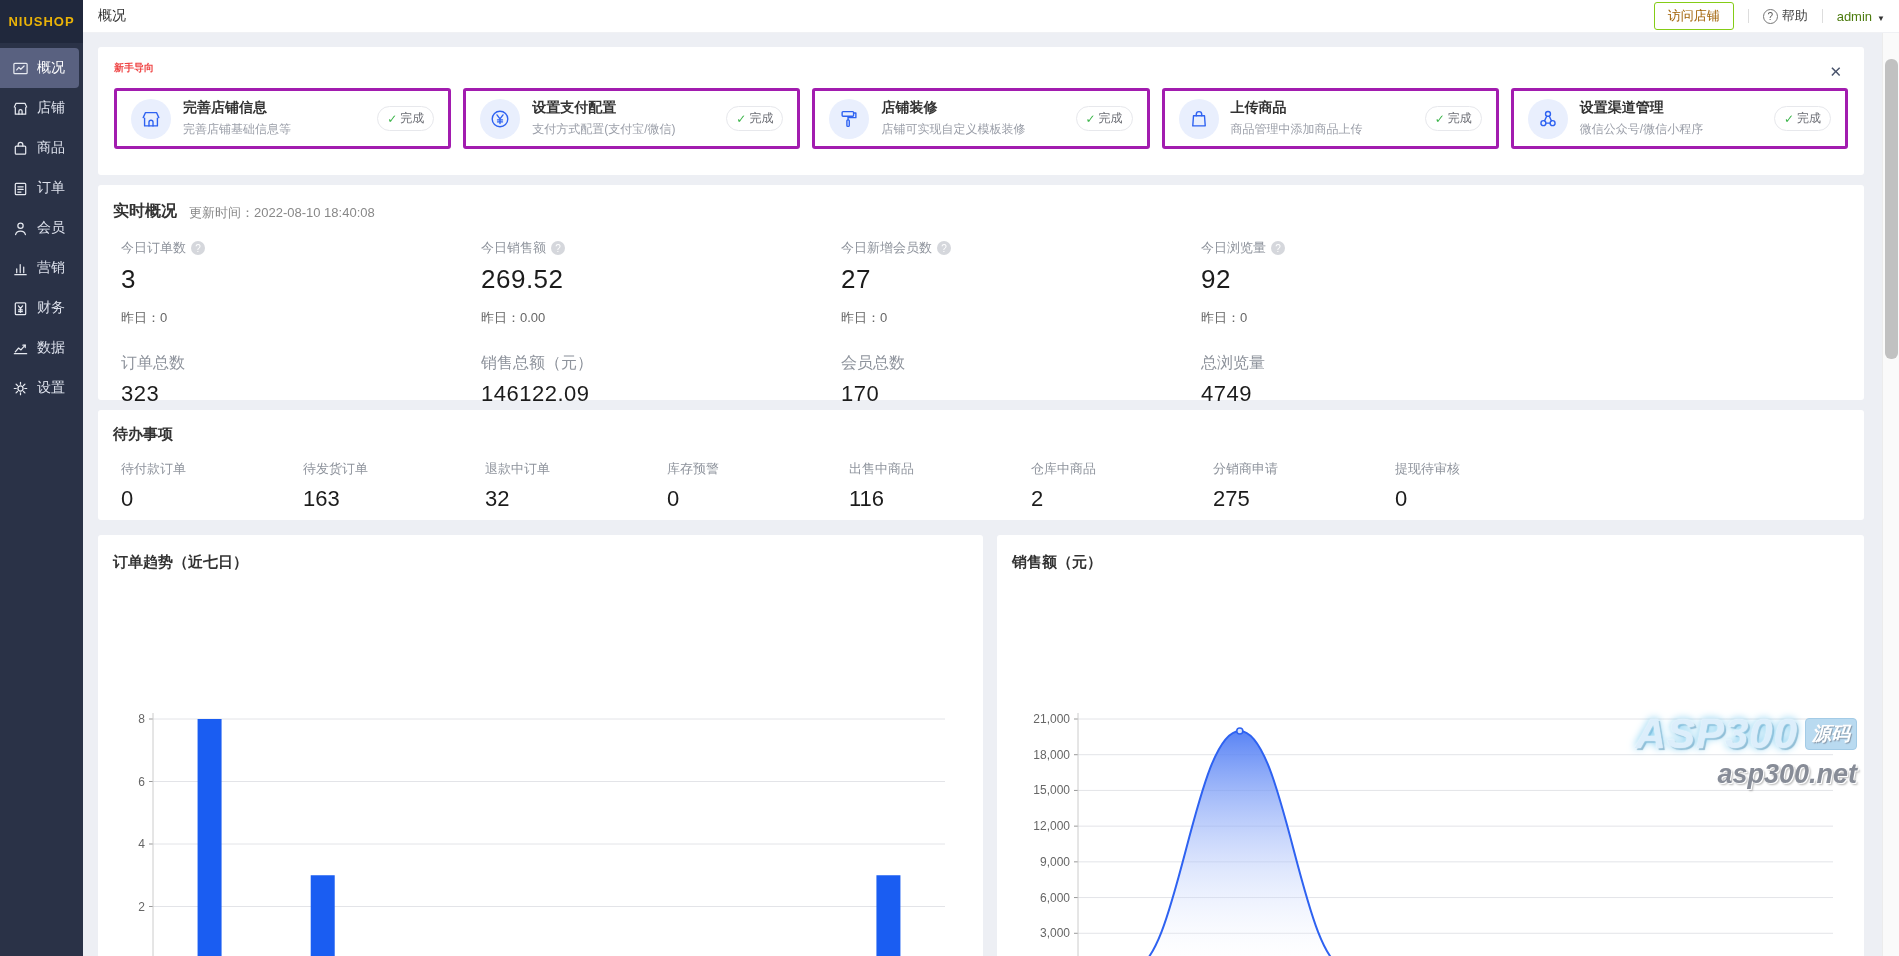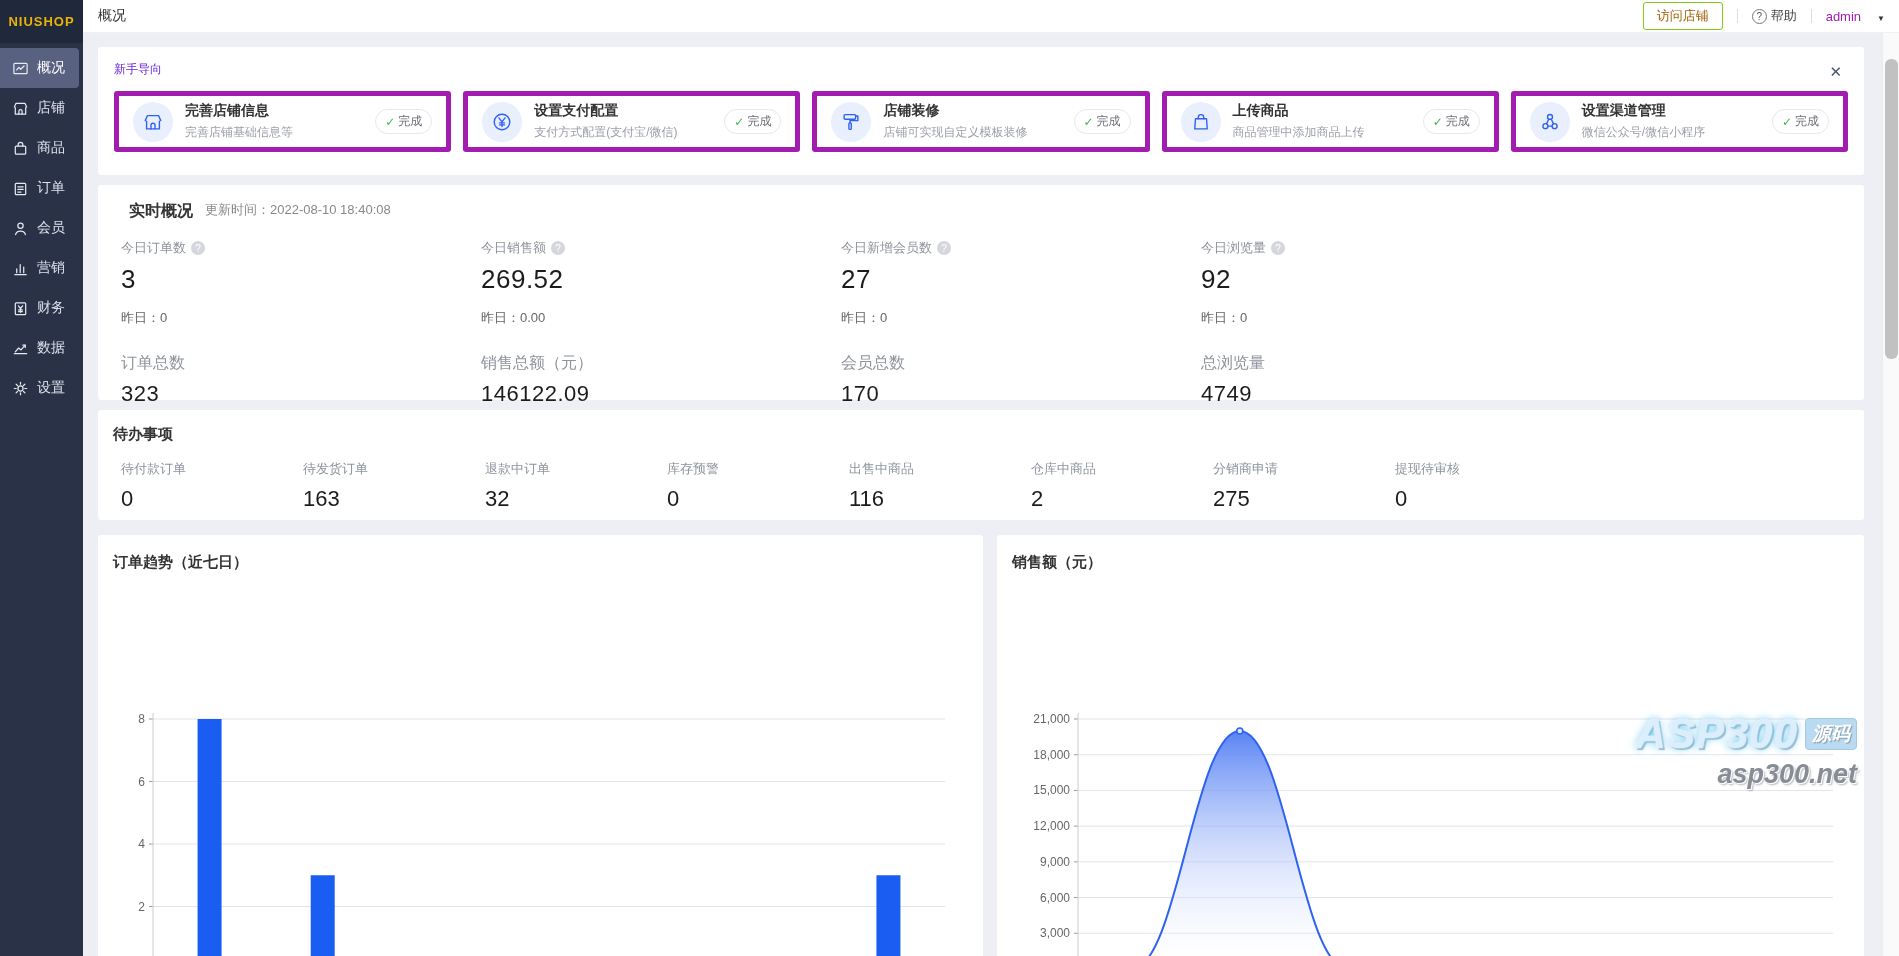--- a/index.html
+++ b/index.html
@@ -32,7 +32,7 @@
   .q-ring { width:15px; height:15px; border:1px solid #777; border-radius:50%; font-size:10px;
             display:inline-flex; align-items:center; justify-content:center; color:#555; }
   .q-ring::before { content:"?"; }
-  .user { display:flex; align-items:center; gap:16px; font-size:13px; color:#a21caf; cursor:pointer; }
+  .user { display:flex; align-items:center; gap:5px; font-size:13px; color:#4d7c0f; cursor:pointer; }
   .caret::before { content:"▼"; font-size:8px; color:#333; }
   
   .content { position:absolute; left:98px; top:47px; width:1766px; }

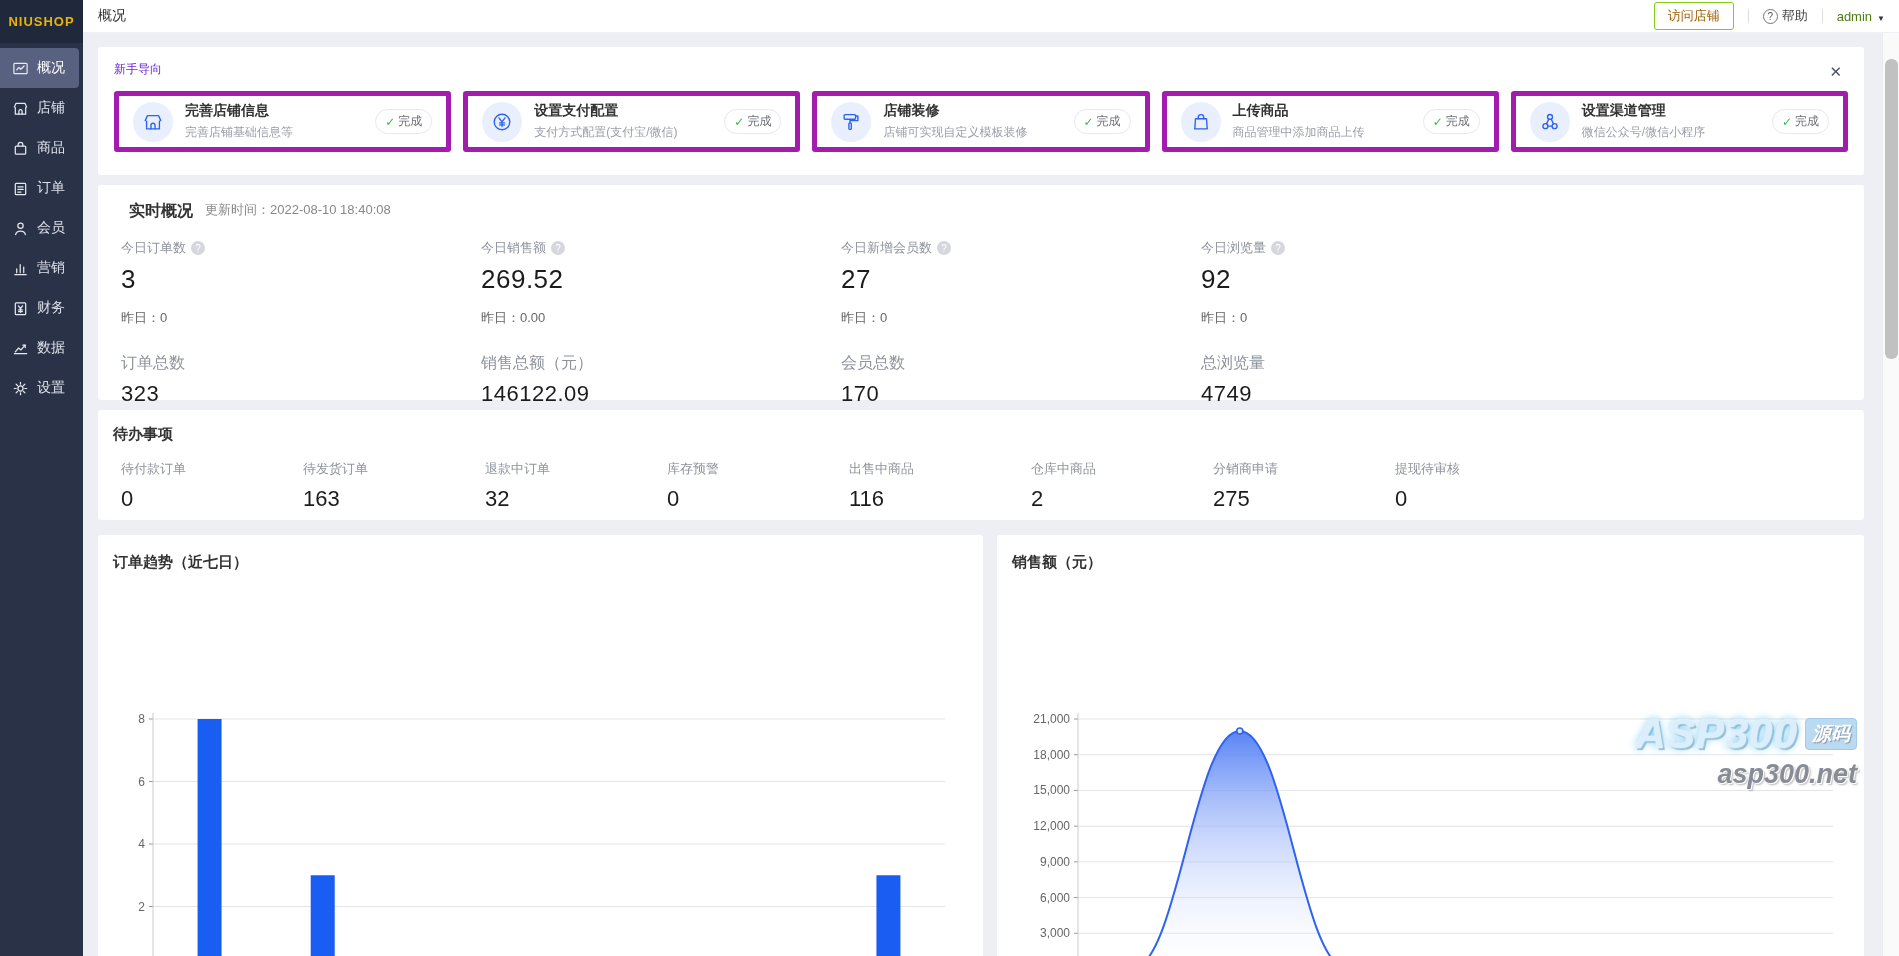--- a/index.html
+++ b/index.html
@@ -39,7 +39,7 @@
   .panel { background:#fff; border-radius:3px; }
   
   .guide-panel { height:128px; padding:14px 16px 0 16px; margin-bottom:10px; position:relative; }
-  .guide-title { font-size:12px; font-weight:normal; color:#6d28d9; }
+  .guide-title { font-size:10px; font-weight:bold; color:#ef4444; }
   .guide-close { position:absolute; right:22px; top:16px; font-size:15px; color:#49536b; cursor:pointer; }
   .guide-close::before { content:"✕"; }
   .cards { display:flex; gap:12px; margin-top:13px; }

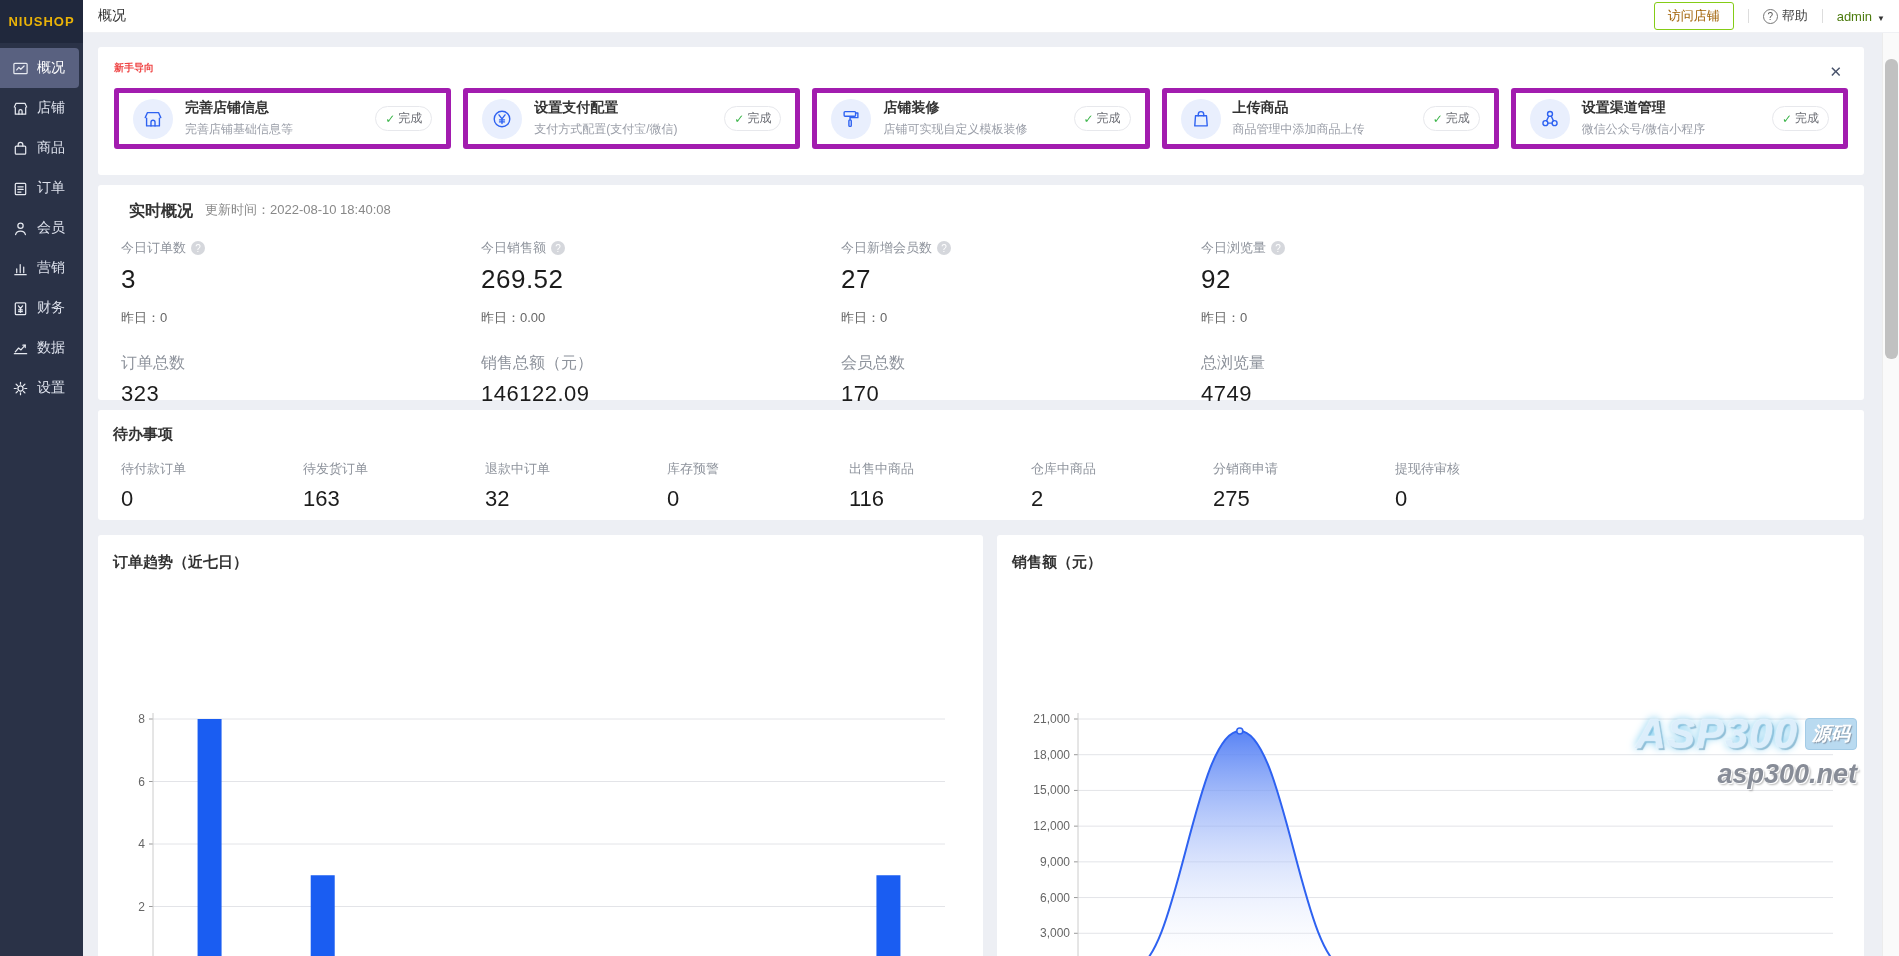--- a/index.html
+++ b/index.html
@@ -43,7 +43,7 @@
   .guide-close { position:absolute; right:22px; top:16px; font-size:15px; color:#49536b; cursor:pointer; }
   .guide-close::before { content:"✕"; }
   .cards { display:flex; gap:12px; margin-top:13px; }
-  .card { flex:1; height:61px; border:5px solid #a21caf; border-radius:3px; display:flex;
+  .card { flex:1; height:61px; border:3px solid #a21caf; border-radius:3px; display:flex;
           align-items:center; padding:0 14px 0 14px; cursor:pointer; background:#fff; }
   .card-icon { width:40px; height:40px; border-radius:50%; background:#e9effd; flex:none;
                display:flex; align-items:center; justify-content:center; }

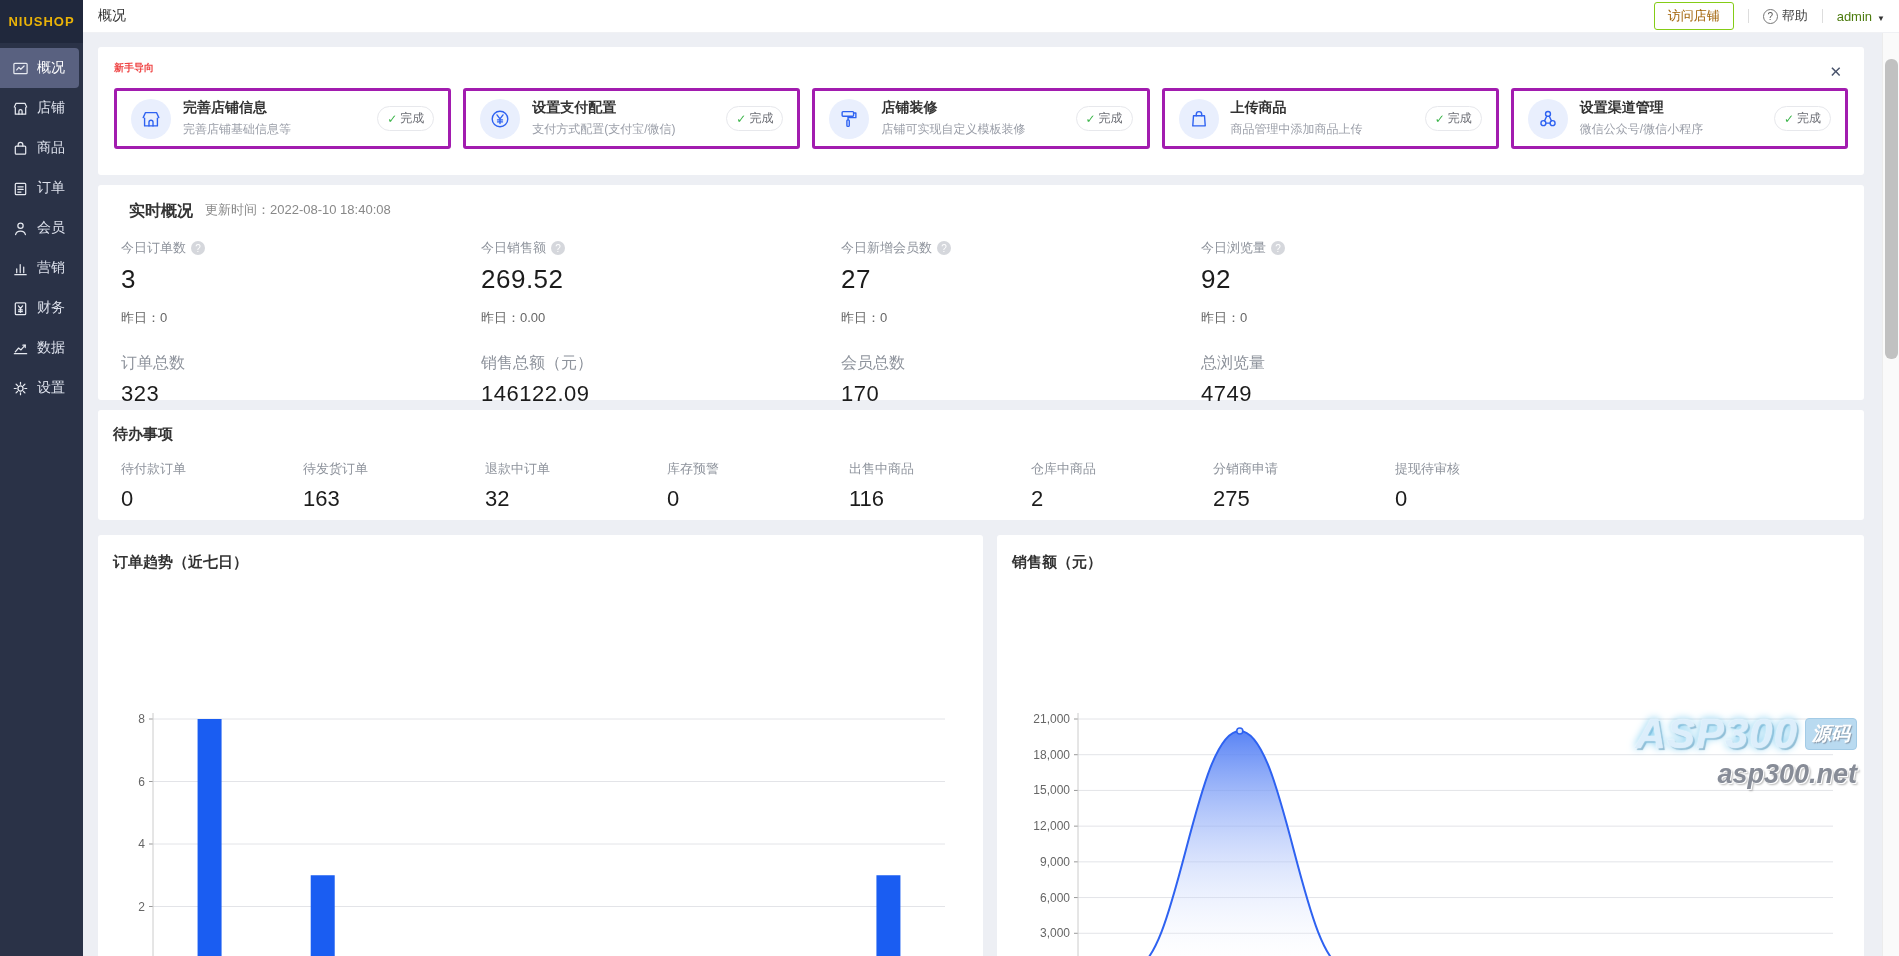--- a/index.html
+++ b/index.html
@@ -58,7 +58,7 @@
   .badge-check::before { content:"✓"; }
   
   .realtime-panel { height:215px; padding:16px 20px 0 15px; margin-bottom:10px; }
-  .rt-head { display:flex; align-items:flex-start; gap:12px;margin-left:16px; }
+  .rt-head { display:flex; align-items:flex-end; gap:12px; }
   .rt-title { font-size:16px; font-weight:bold; color:#333; }
   .rt-update { font-size:13px; color:#888; }
   .stat-row { display:flex; margin-top:17px; padding-left:8px; }

